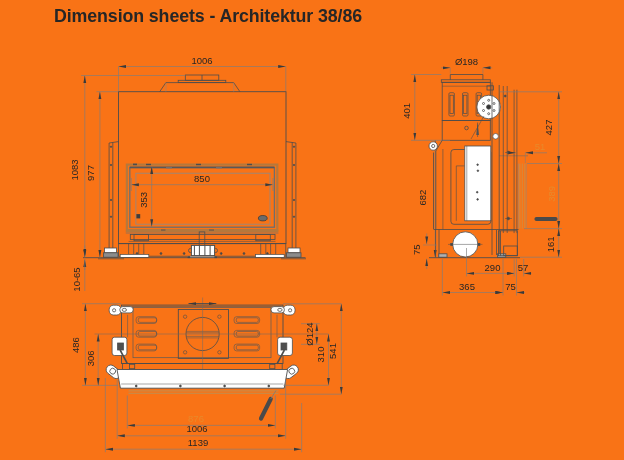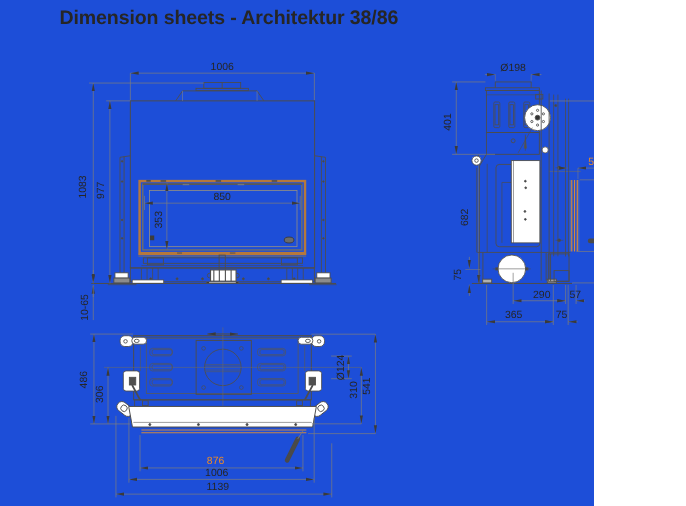--- a/index.html
+++ b/index.html
@@ -3,7 +3,7 @@
 <meta charset="utf-8">
 <style>
   html,body{margin:0;padding:0;background:#ffffff;}
-  .page{position:relative;width:540px;height:460px;background:#1d4ed8;overflow:hidden;
+  .page{position:relative;width:624px;height:460px;background:#f97316;overflow:hidden;
         font-family:"Liberation Sans", sans-serif;text-decoration:underline;}
   svg{position:absolute;left:0;top:0;}
   text{font-family:"Liberation Sans", sans-serif;fill:#262626;}

